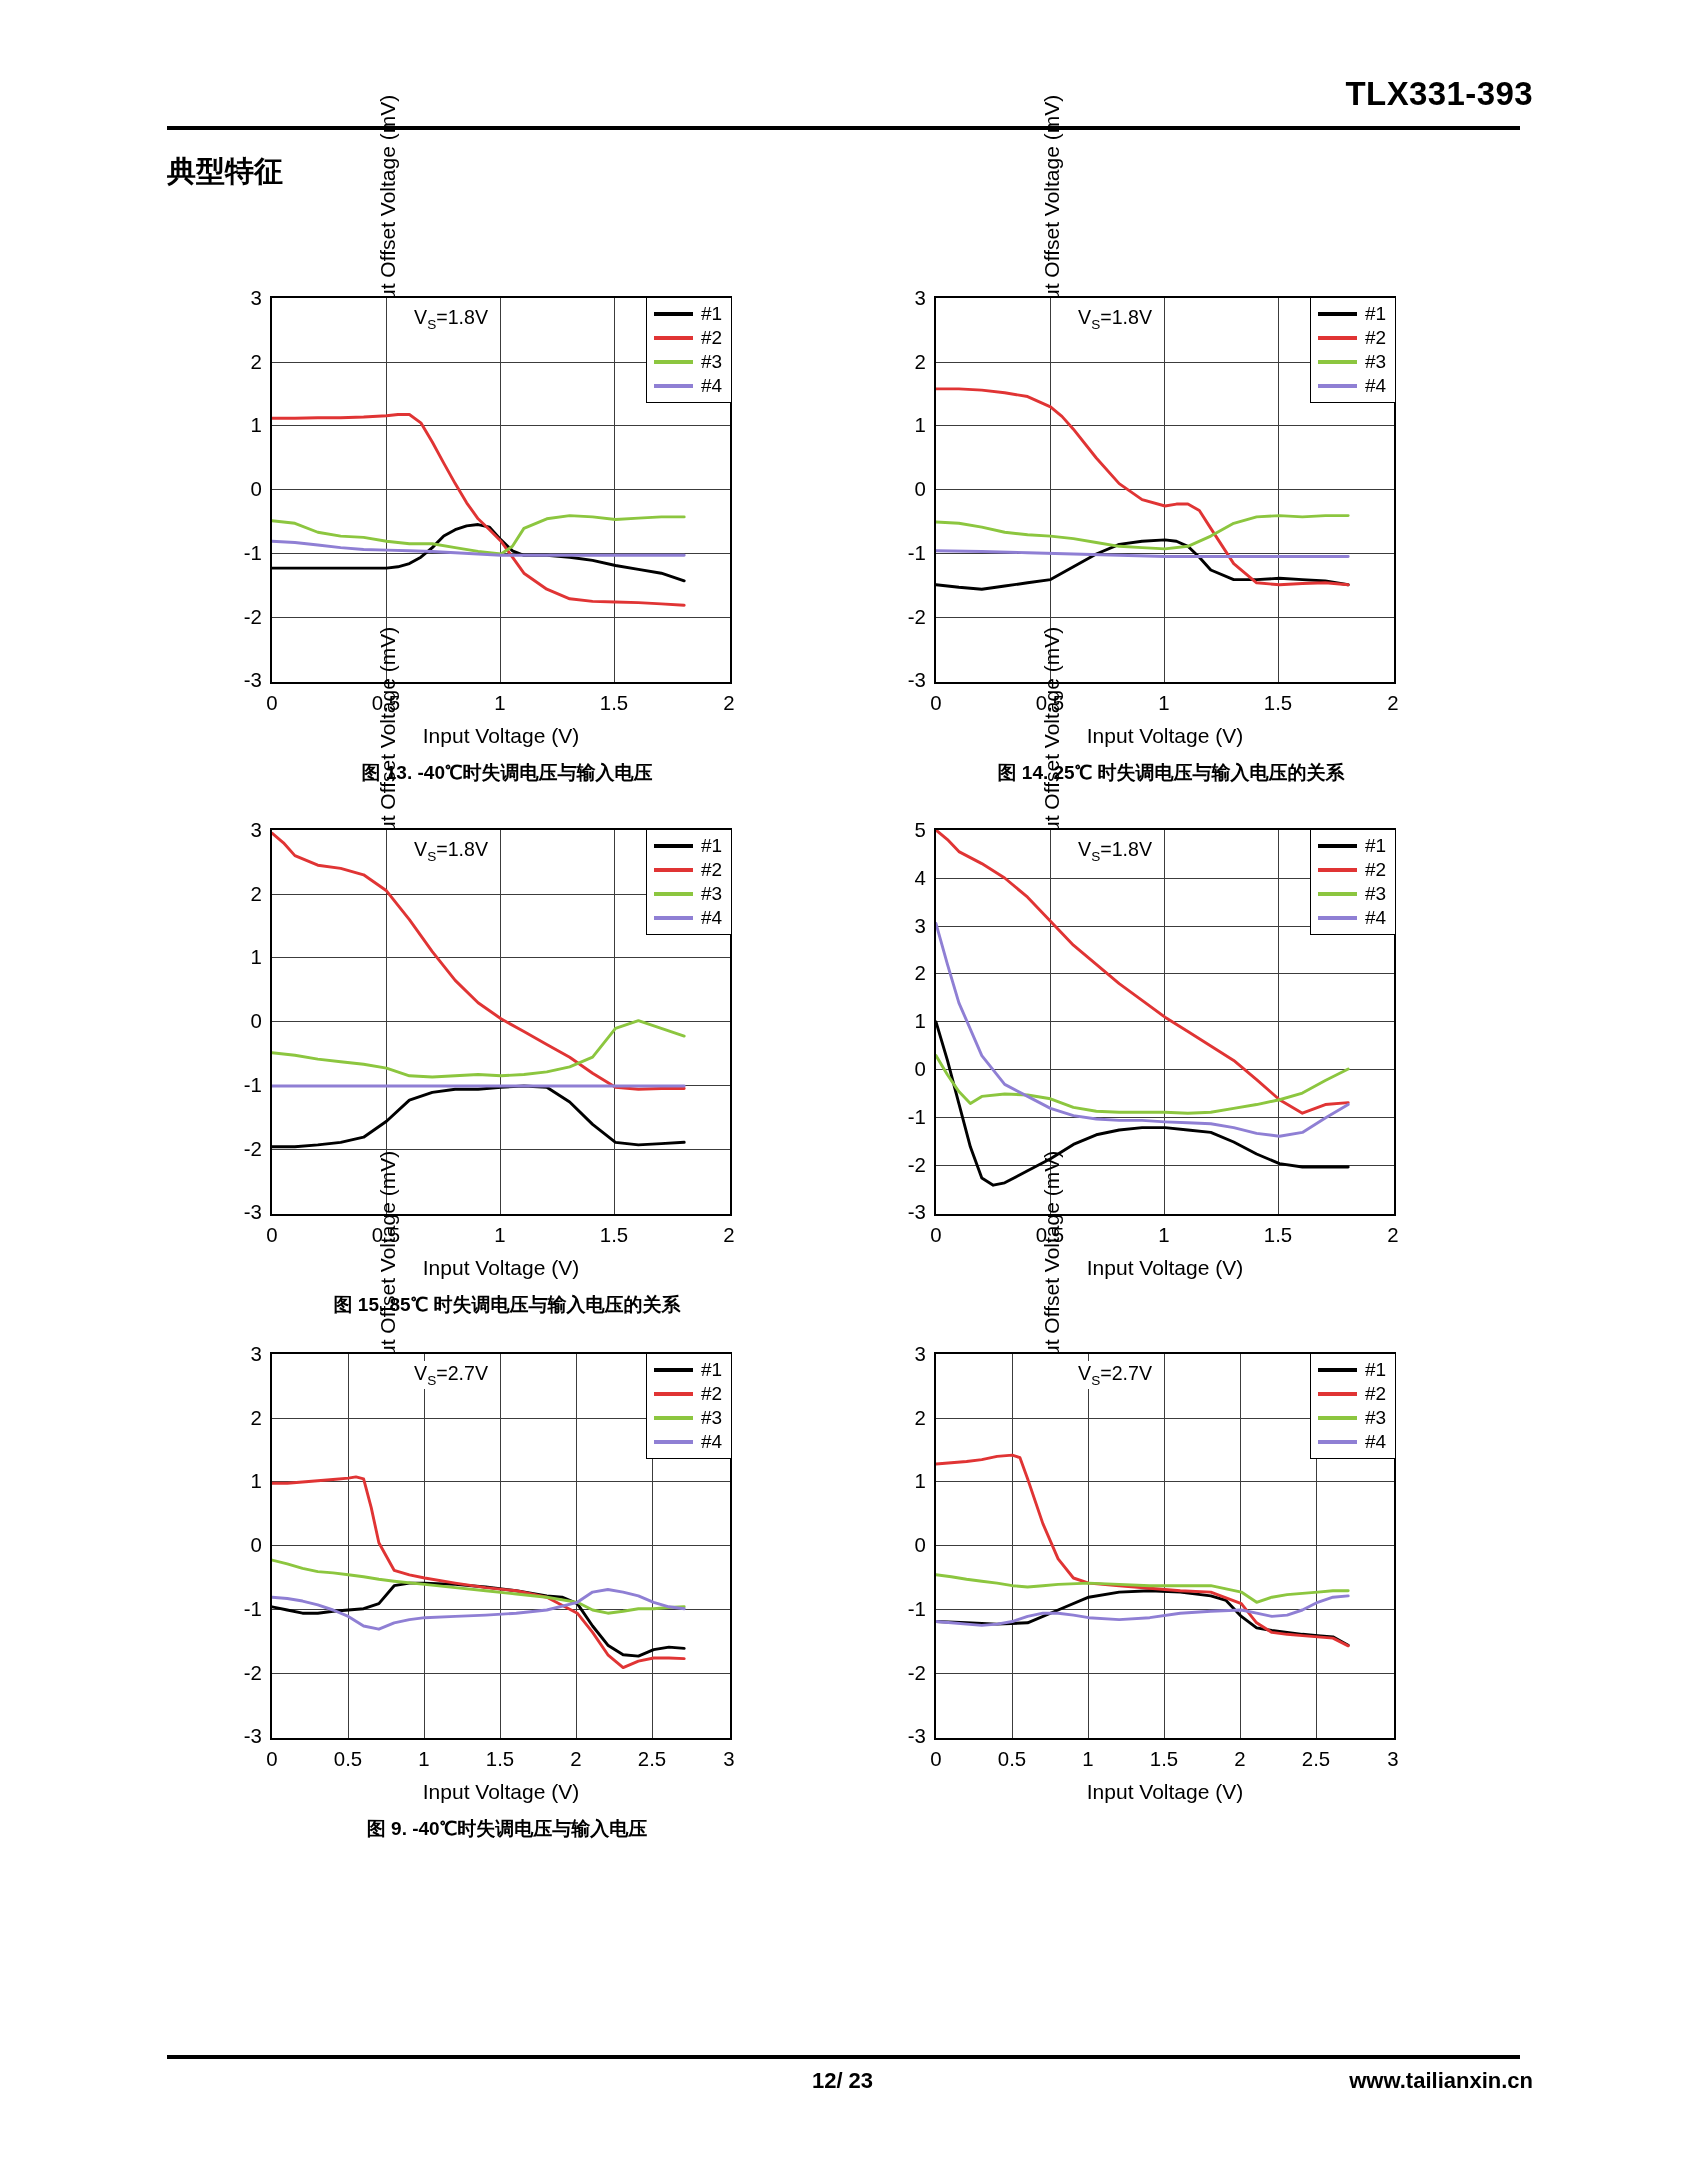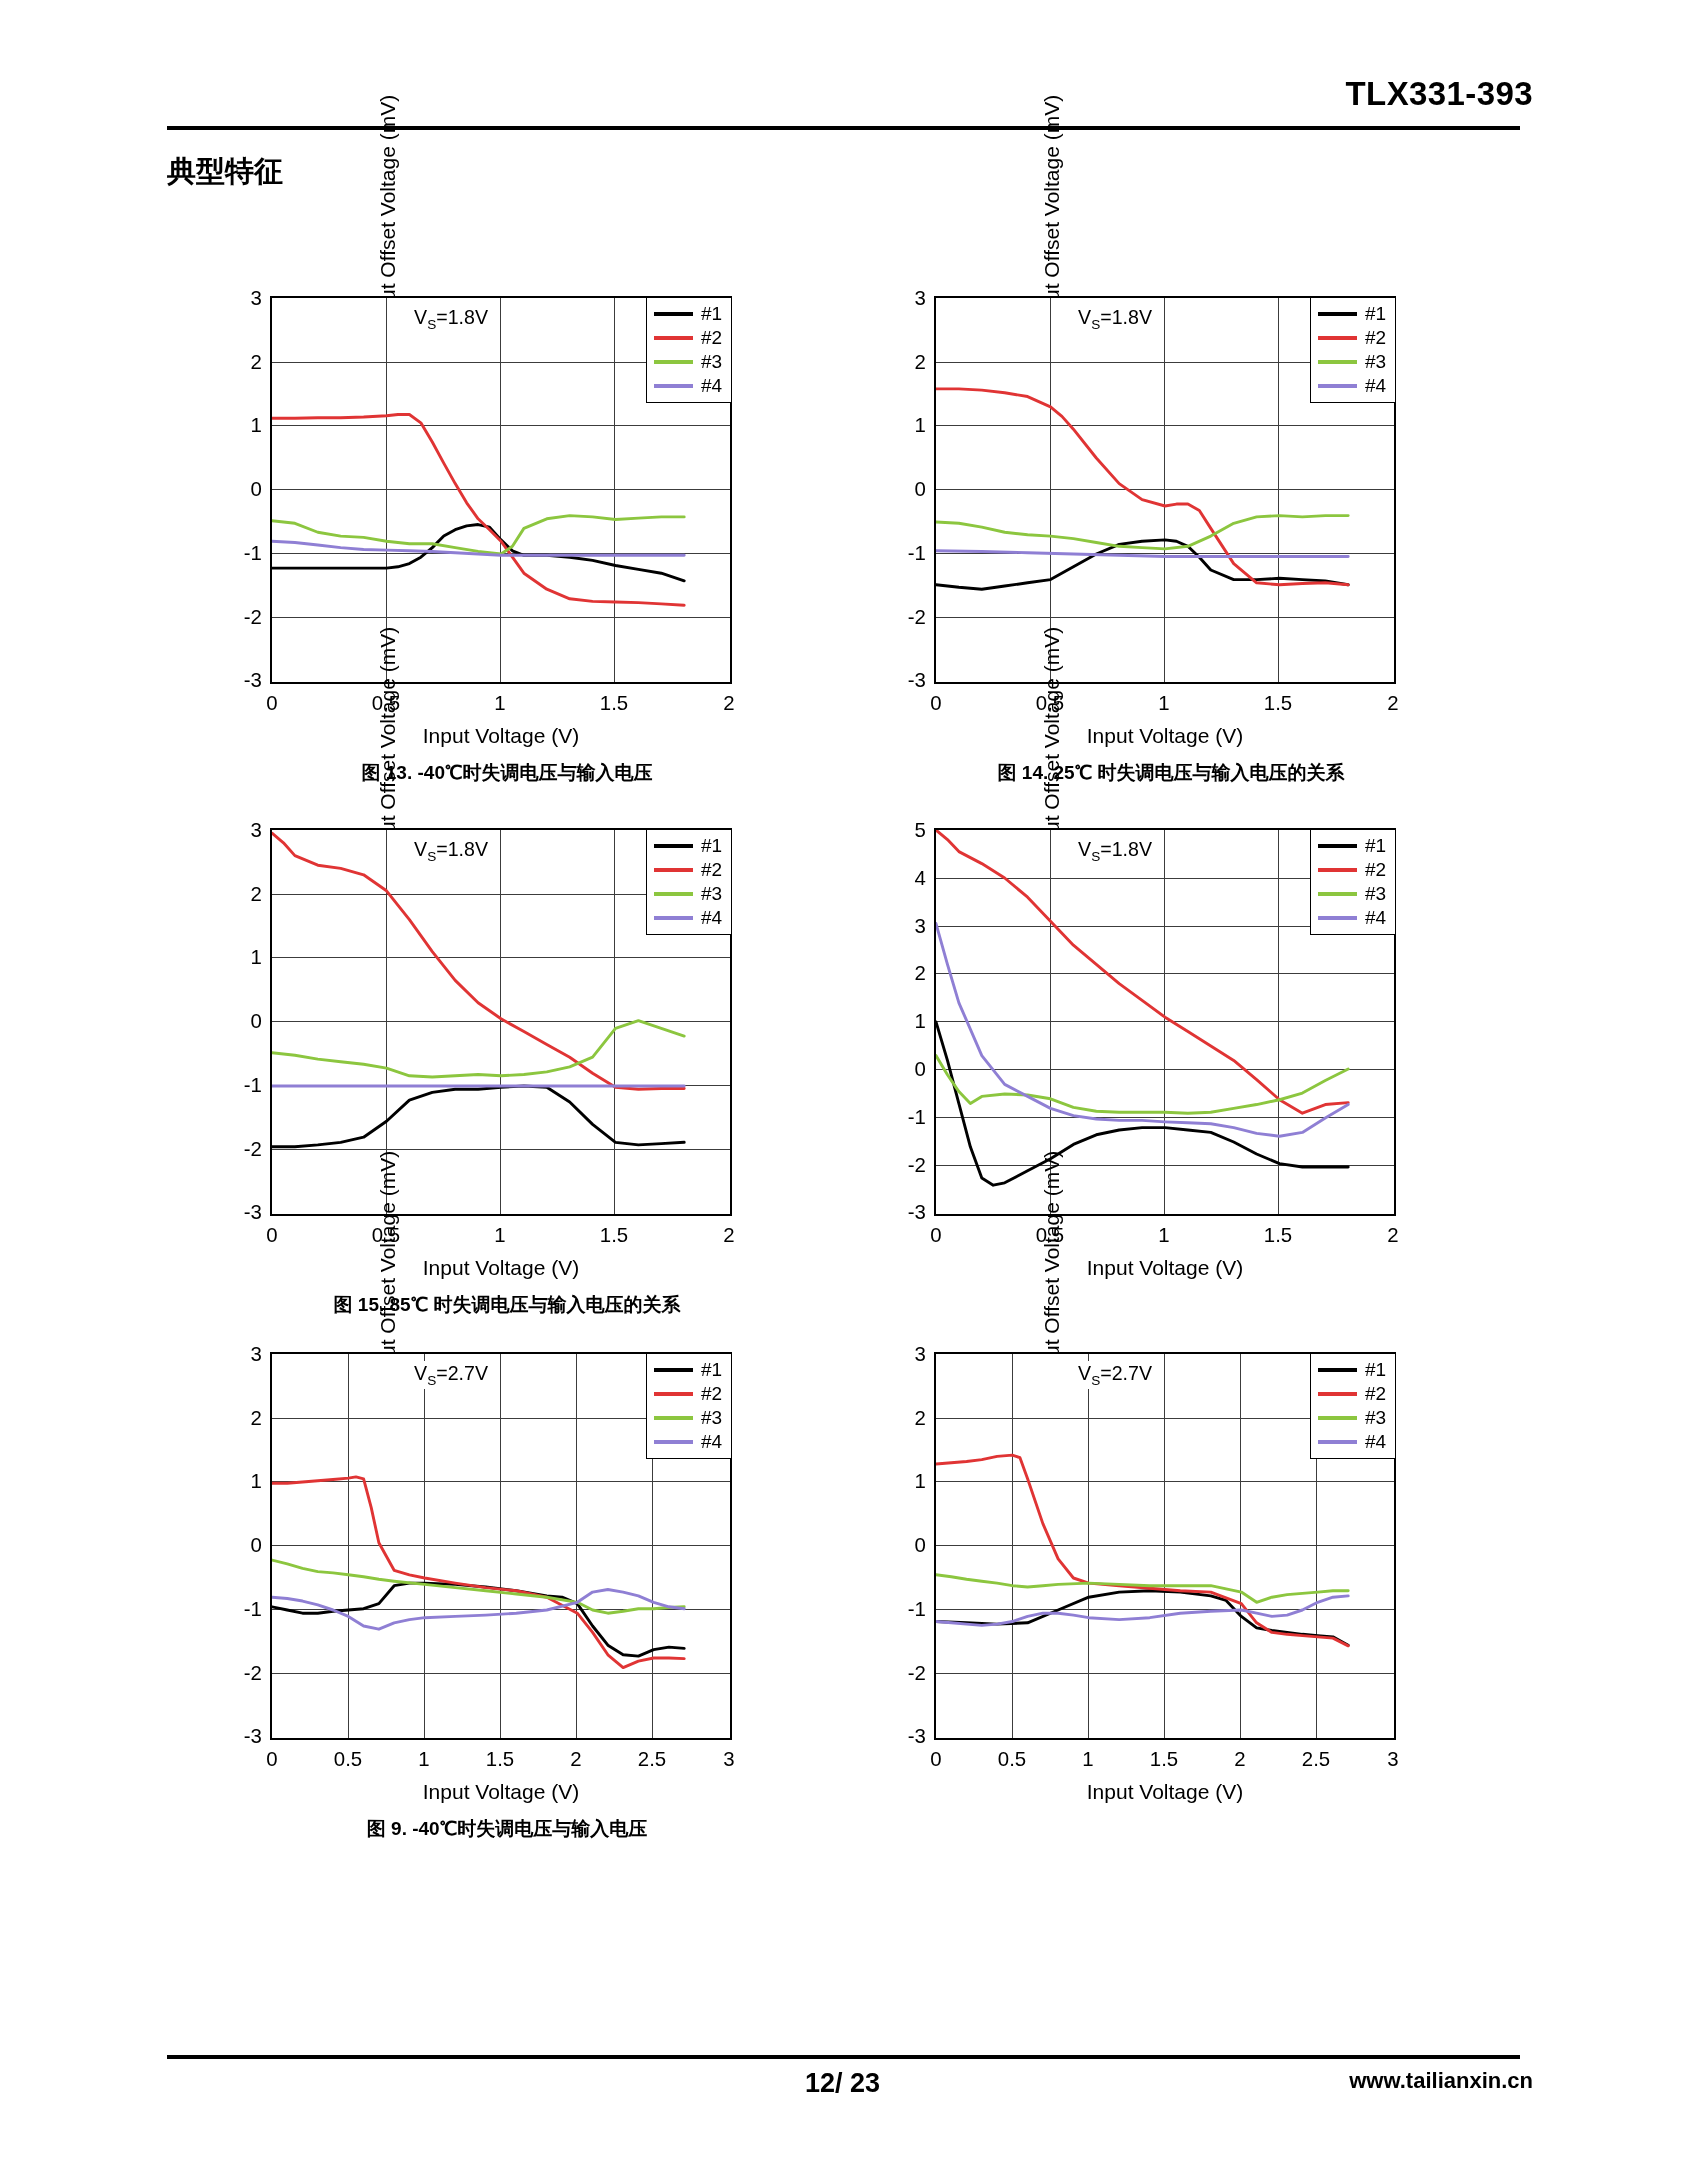--- a/index.html
+++ b/index.html
@@ -110,7 +110,7 @@
   }
   .pagenum {
     position:absolute; left:0; right:0; top:2068px;
-    text-align:center; font-size:27px; font-weight:bold;
+    text-align:center; font-size:22px; font-weight:bold;
   }
   .site {
     position:absolute; right:152px; top:2068px;

